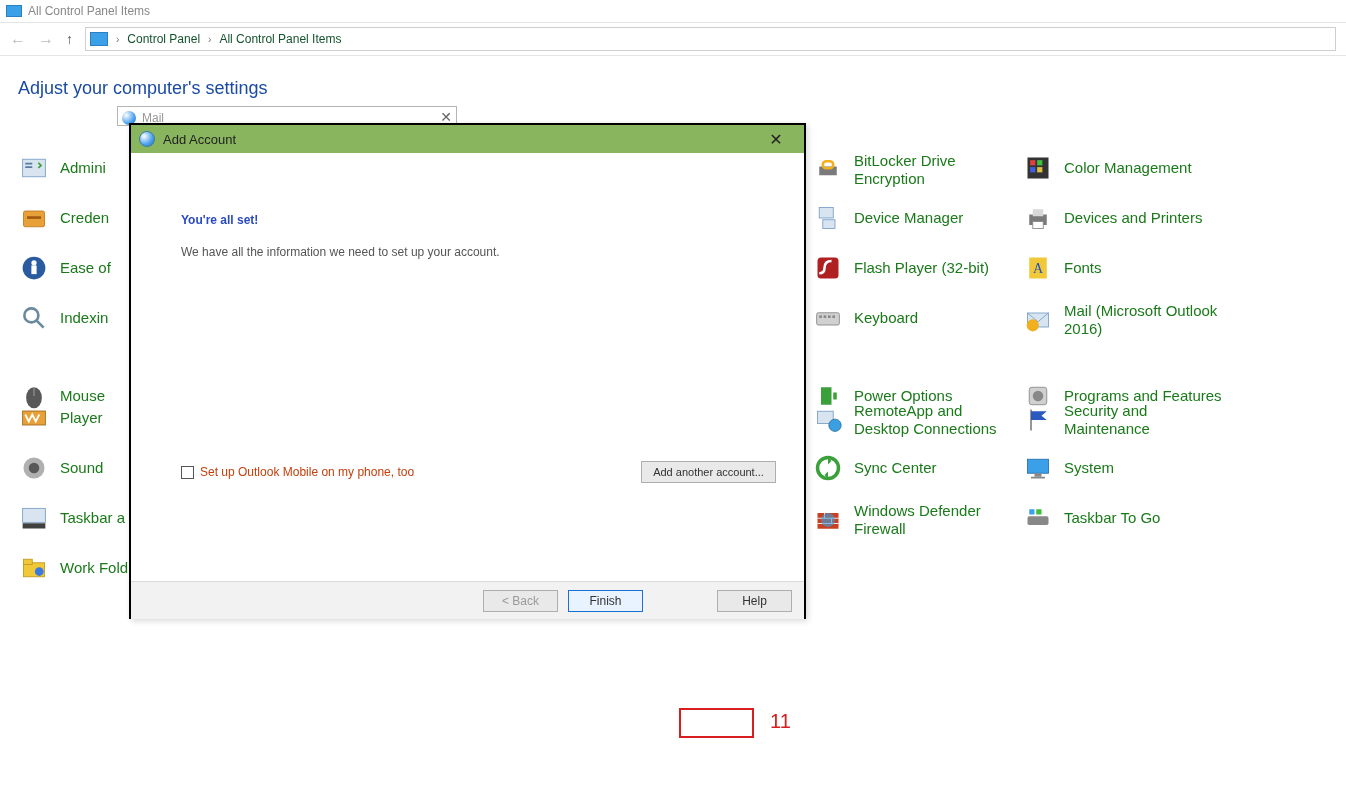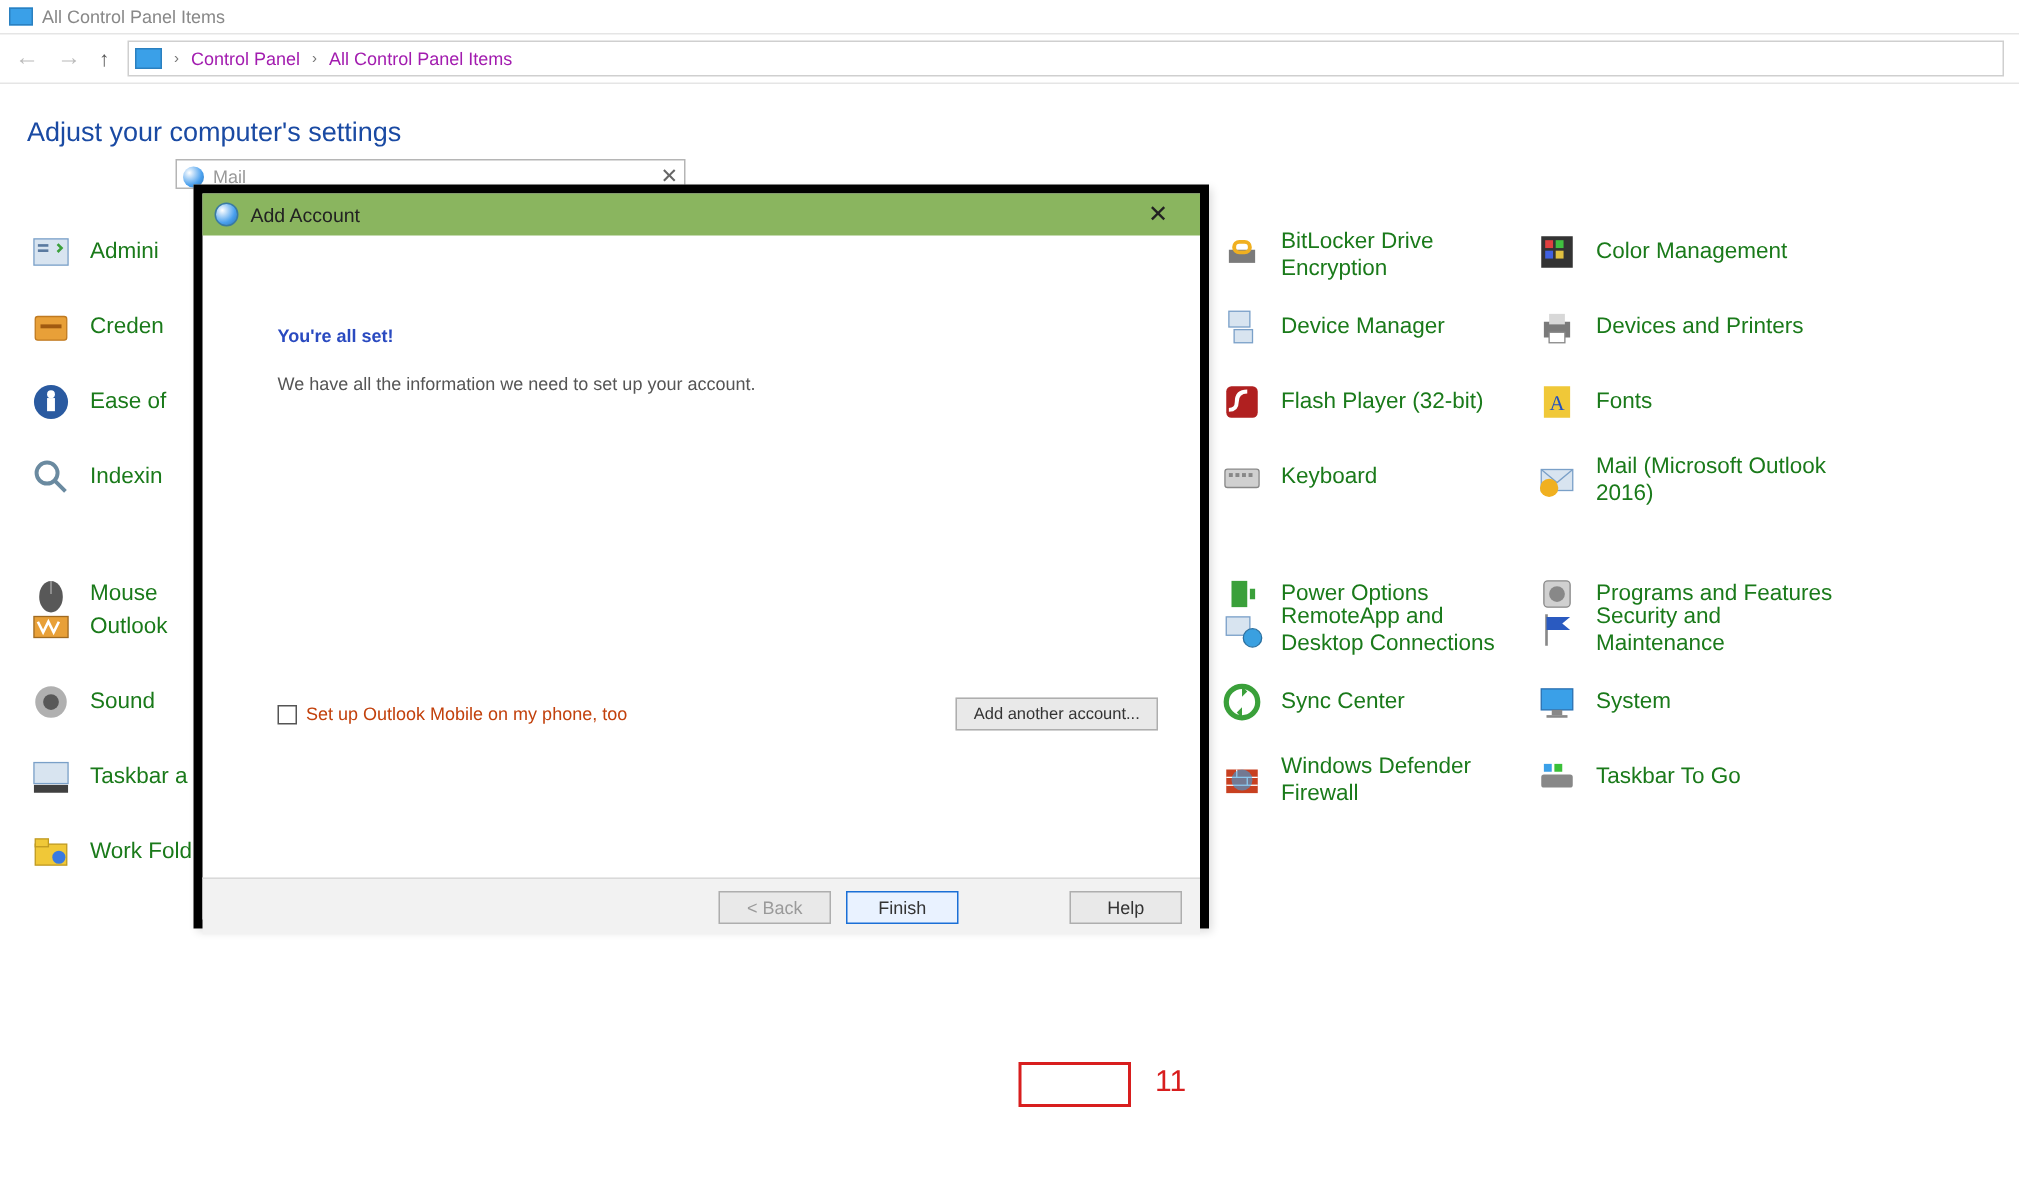--- a/index.html
+++ b/index.html
@@ -57,7 +57,7 @@
       border: 1px solid #2a80c0;
       display: inline-block;
     }
-    .addrbar .crumb { color: #a21caf; }
+    .addrbar .crumb { color: #14532d; }
     .addrbar .chev { color: #777; font-size: 10px; }
     
     .heading {

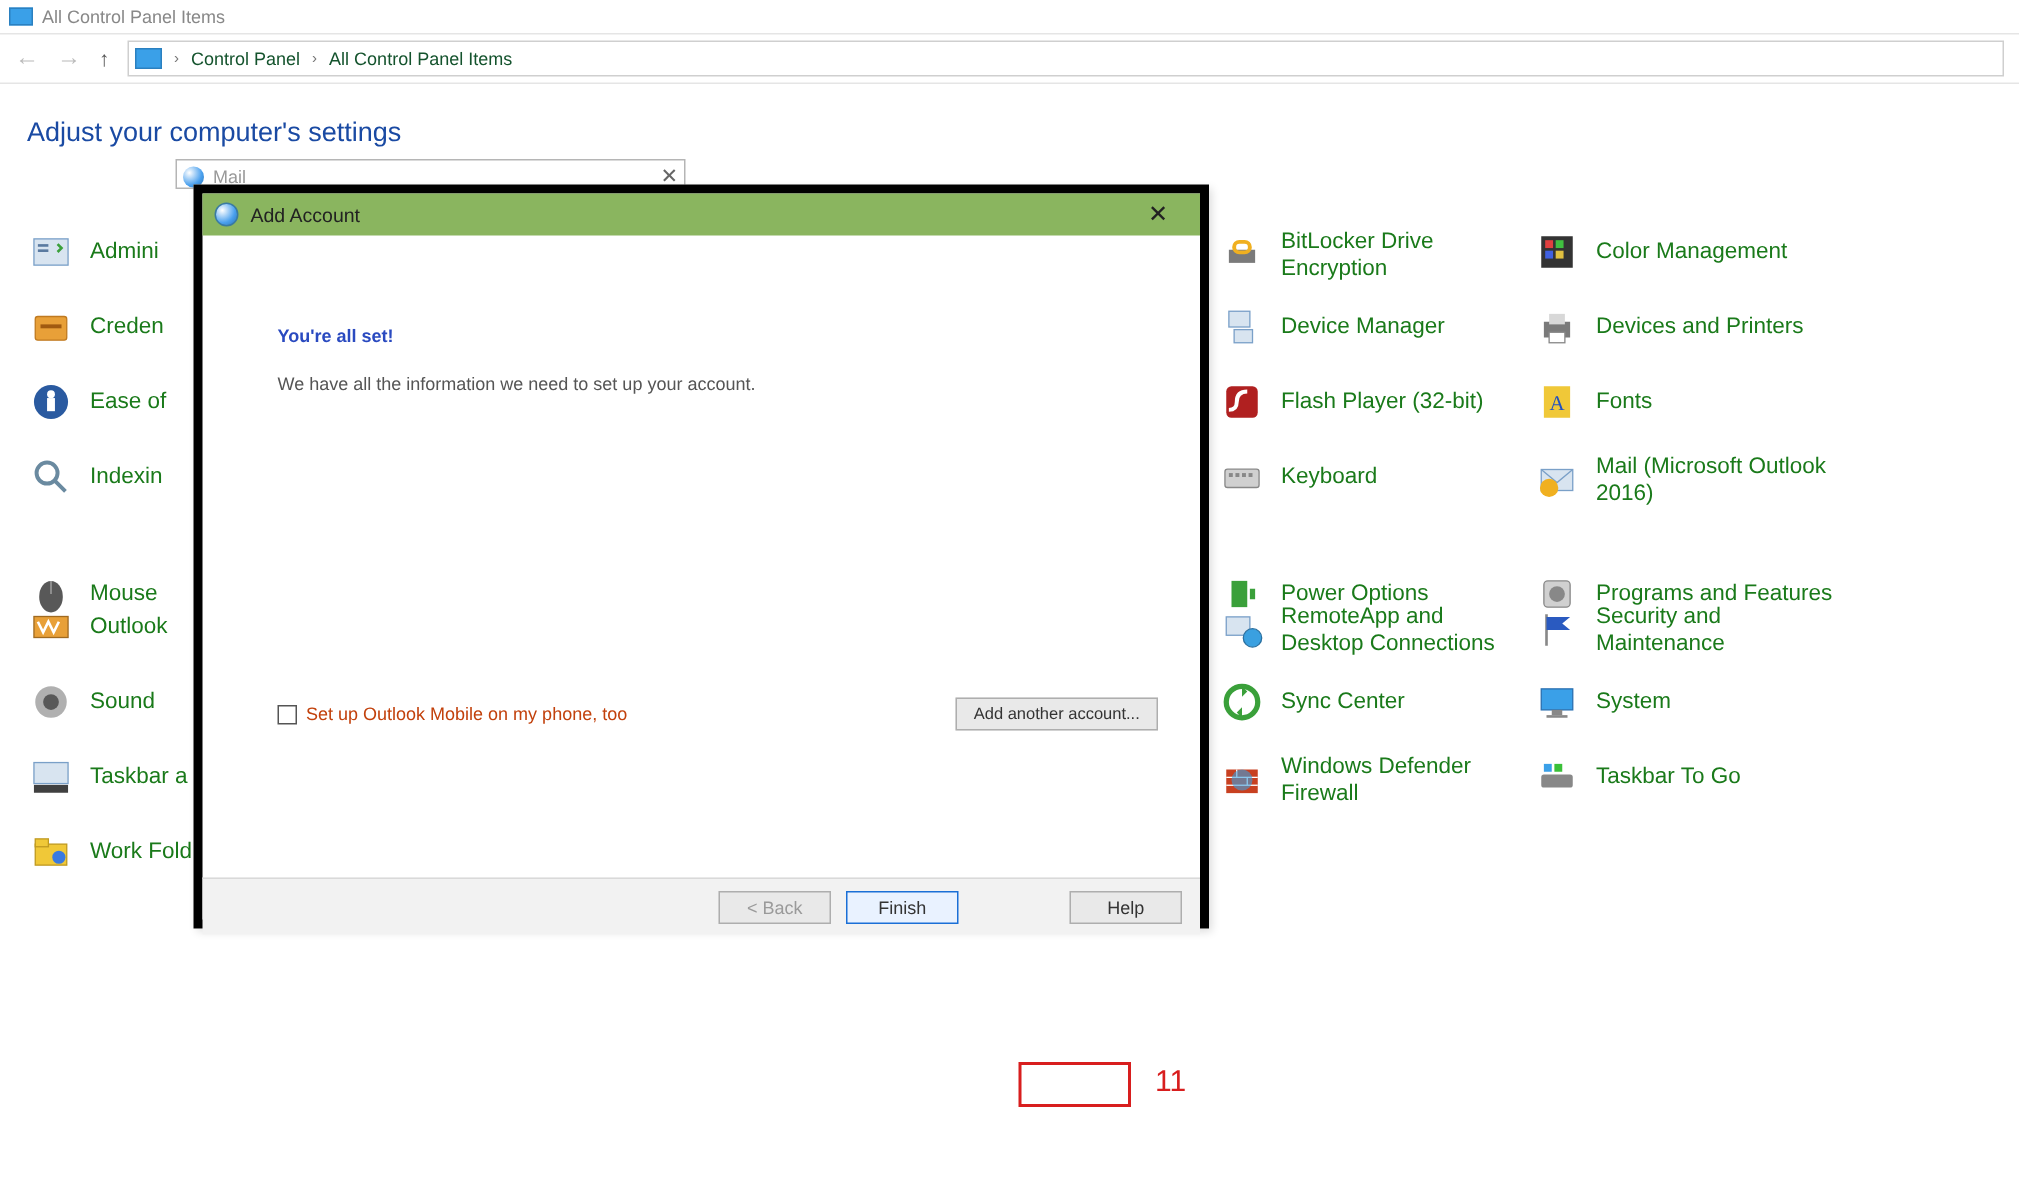--- a/index.html
+++ b/index.html
@@ -126,7 +126,7 @@
       width: 677px;
       height: 496px;
       background: #fff;
-      border: 6px solid #000000;
+      border: 2px solid #000000;
       box-shadow: 2px 2px 6px rgba(0,0,0,.15);
     }
     .dlg-title {

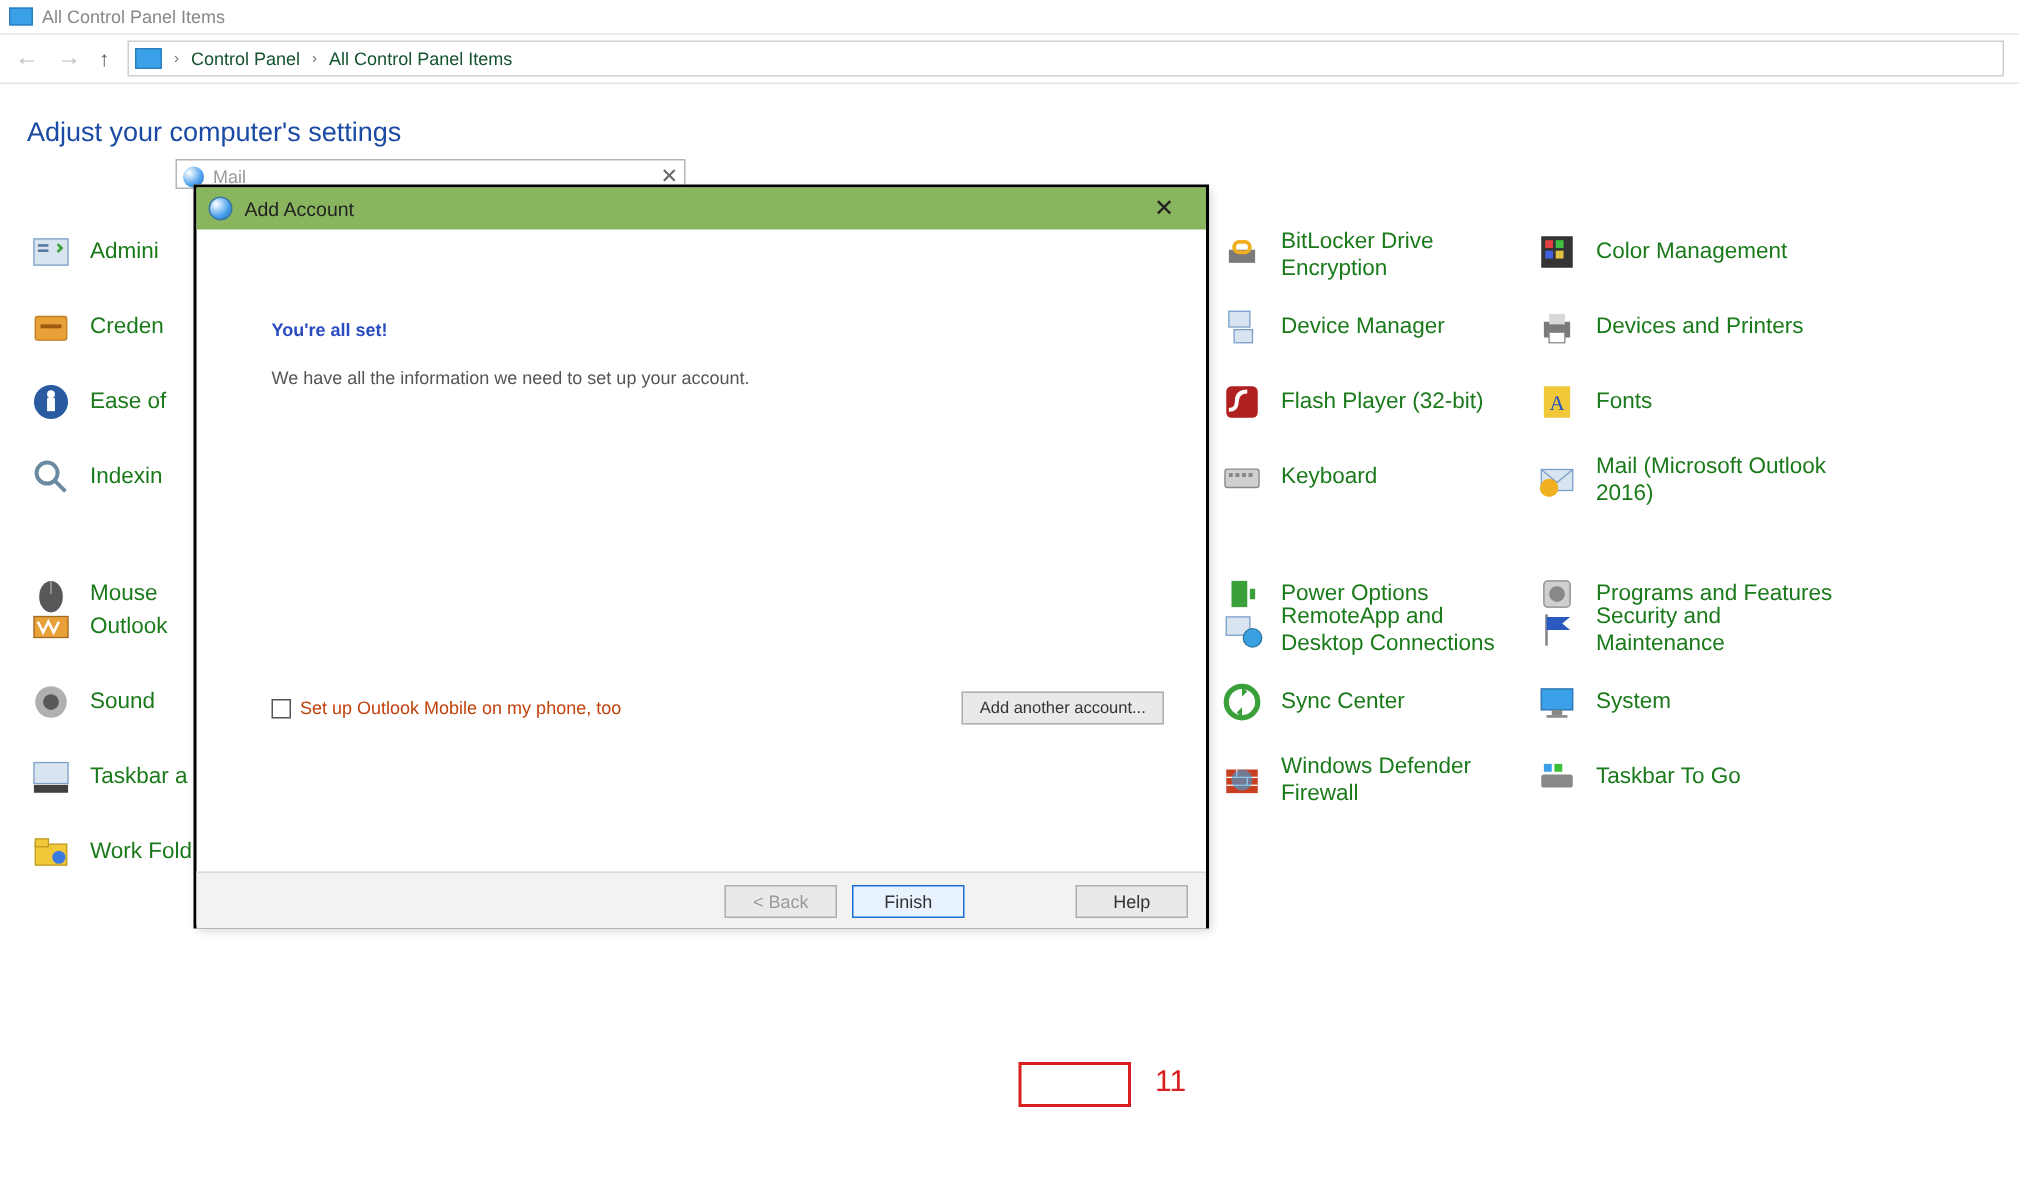--- a/index.html
+++ b/index.html
@@ -312,7 +312,7 @@
         <path d="M6 12 l4 8 l4-8 l4 8 l4-8" fill="none" stroke="#fff" stroke-width="2"></path>
       </svg>
   </span>
-  <span class="lbl">Outlook</span>
+  <span class="lbl">Player</span>
 </div>
 <div class="cp-item colA r7">
   <span class="ico">

